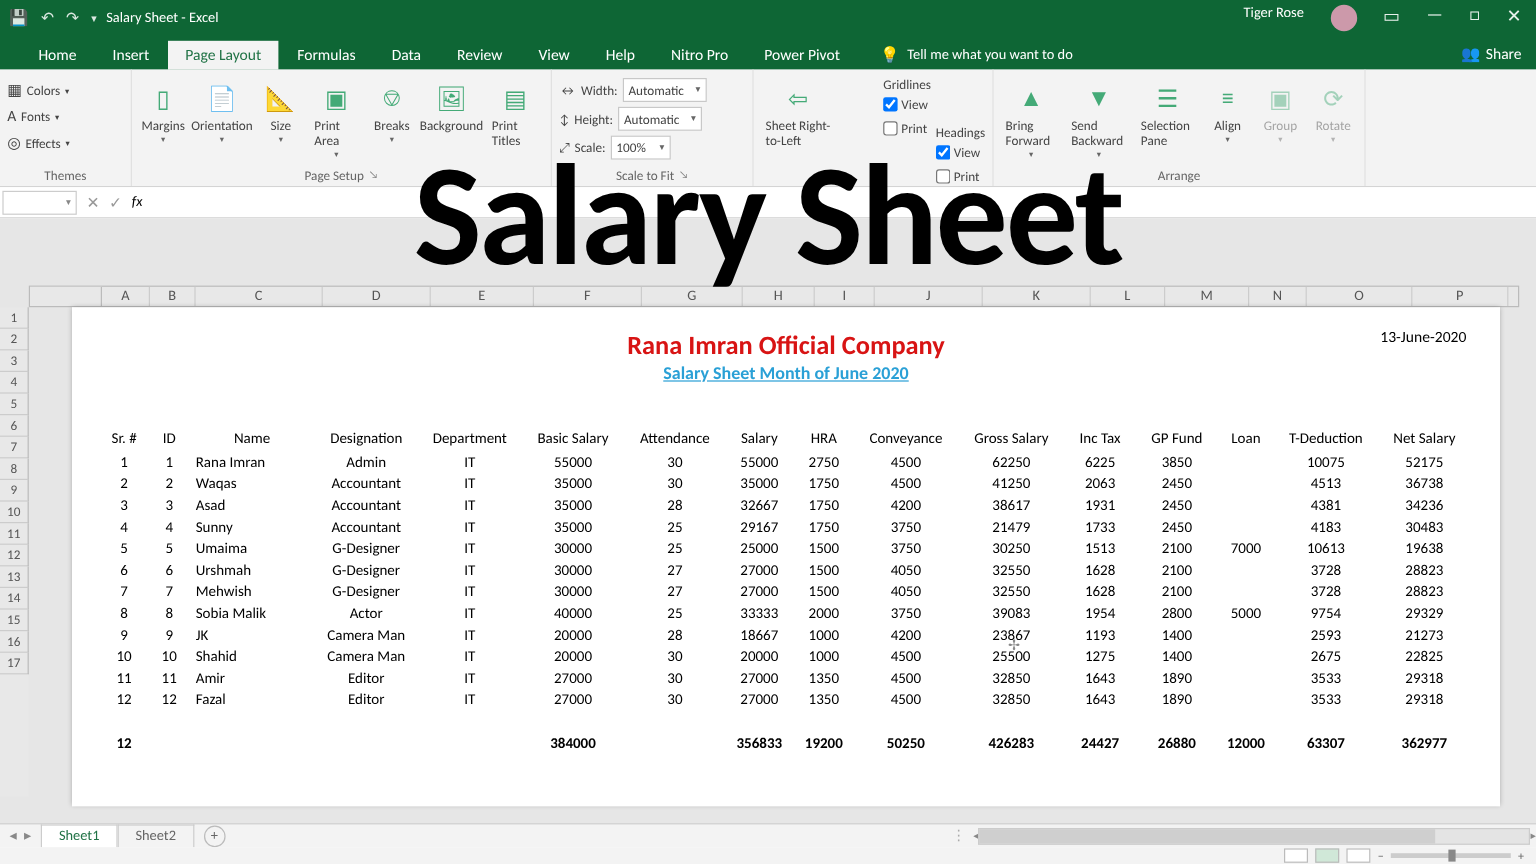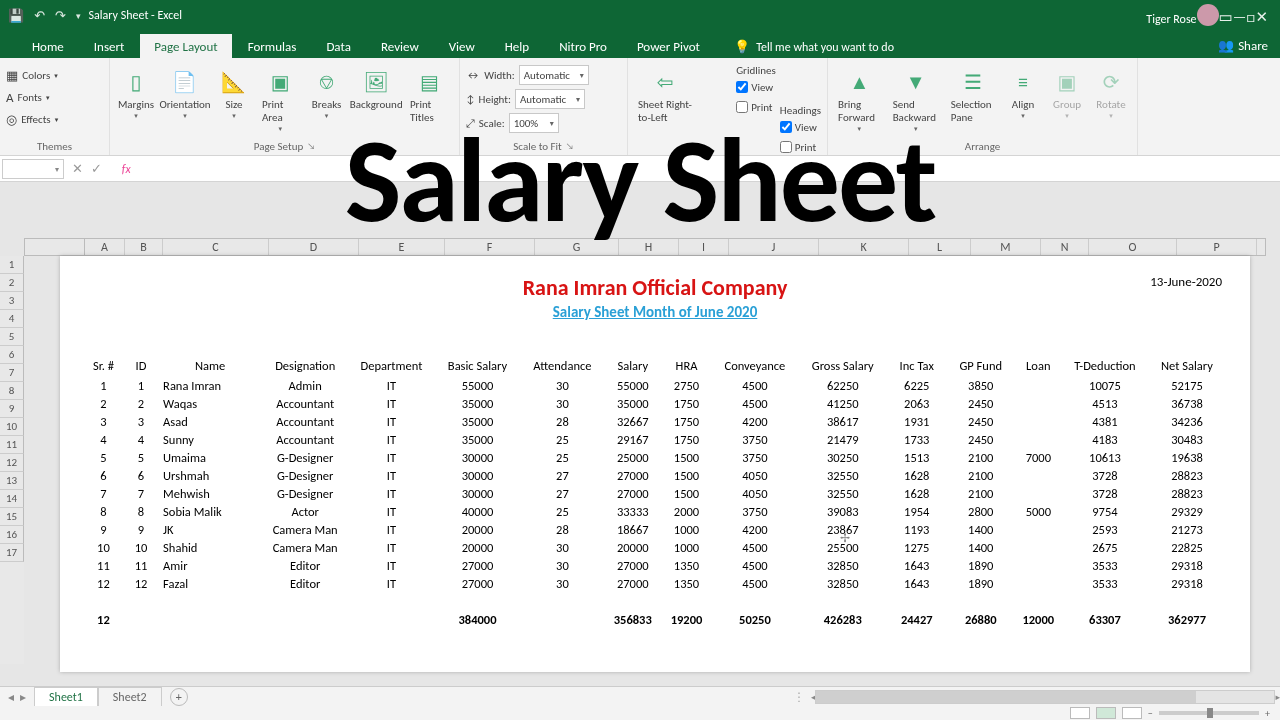--- a/index.html
+++ b/index.html
@@ -10,7 +10,7 @@
 .titlebar .qat { display:flex; gap:10px; padding:0 8px; align-items:center;}
 .titlebar .qat span { opacity:.85; cursor:pointer; font-size:13px;}
 .titlebar .centertitle { flex:1; text-align:left; }
-.titlebar .right { display:flex; align-items:flex-end; gap:0; padding:0 12px;}
+.titlebar .right { display:flex; align-items:flex-start; gap:22px; padding:0 12px;}
 .titlebar .avatar { width:22px; height:22px; border-radius:50%; background:#c9a; display:inline-block;}
 .winbtn { font-size:15px; opacity:.9; cursor:pointer;}
 

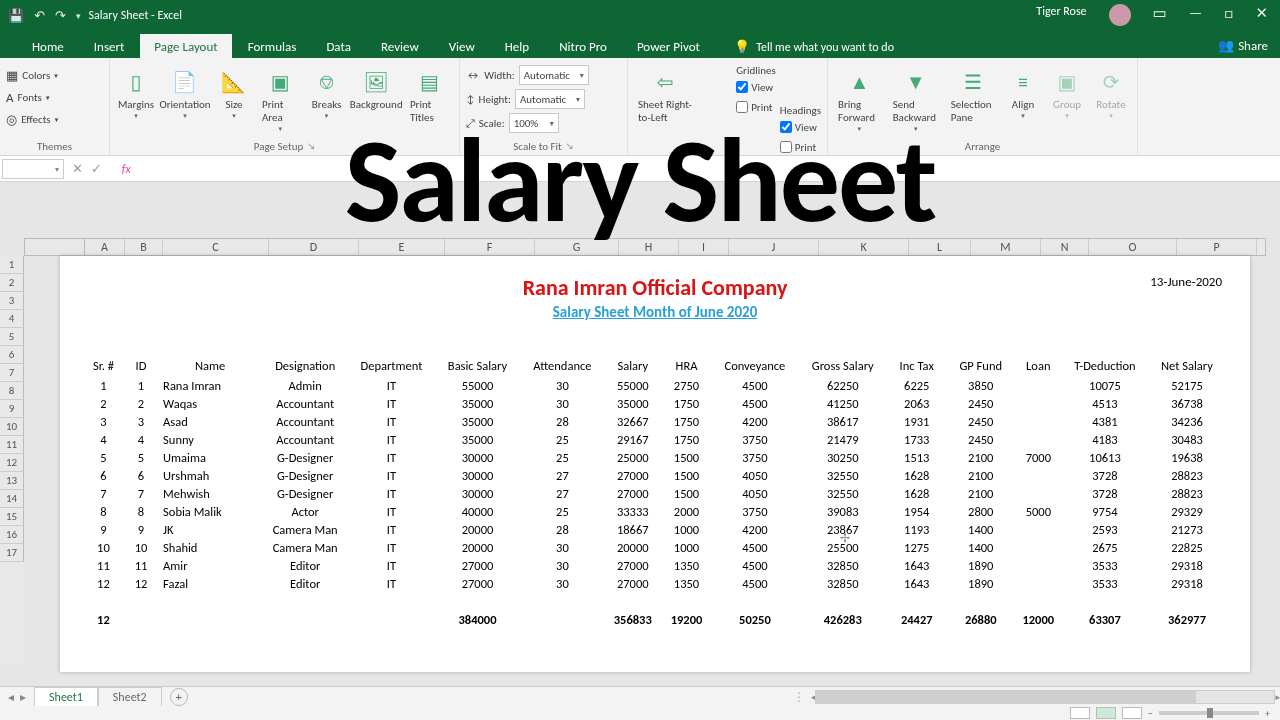--- a/index.html
+++ b/index.html
@@ -44,7 +44,7 @@
 .namebox .da { font-size:8px; color:#888;}
 .fxctrl { display:flex; gap:8px; padding:0 8px; color:#999; font-size:13px;}
 .fxctrl span { cursor:pointer;}
-.fx { font-style:italic; color:#ec4899; font-size:12px; padding-right:4px;margin-left:12px;}
+.fx { font-style:italic; color:#000000; font-size:12px; padding-right:4px;}
 .fxinput { flex:1; border:none; height:22px; font-size:12px; padding:0 4px; outline:none;}
 
 

